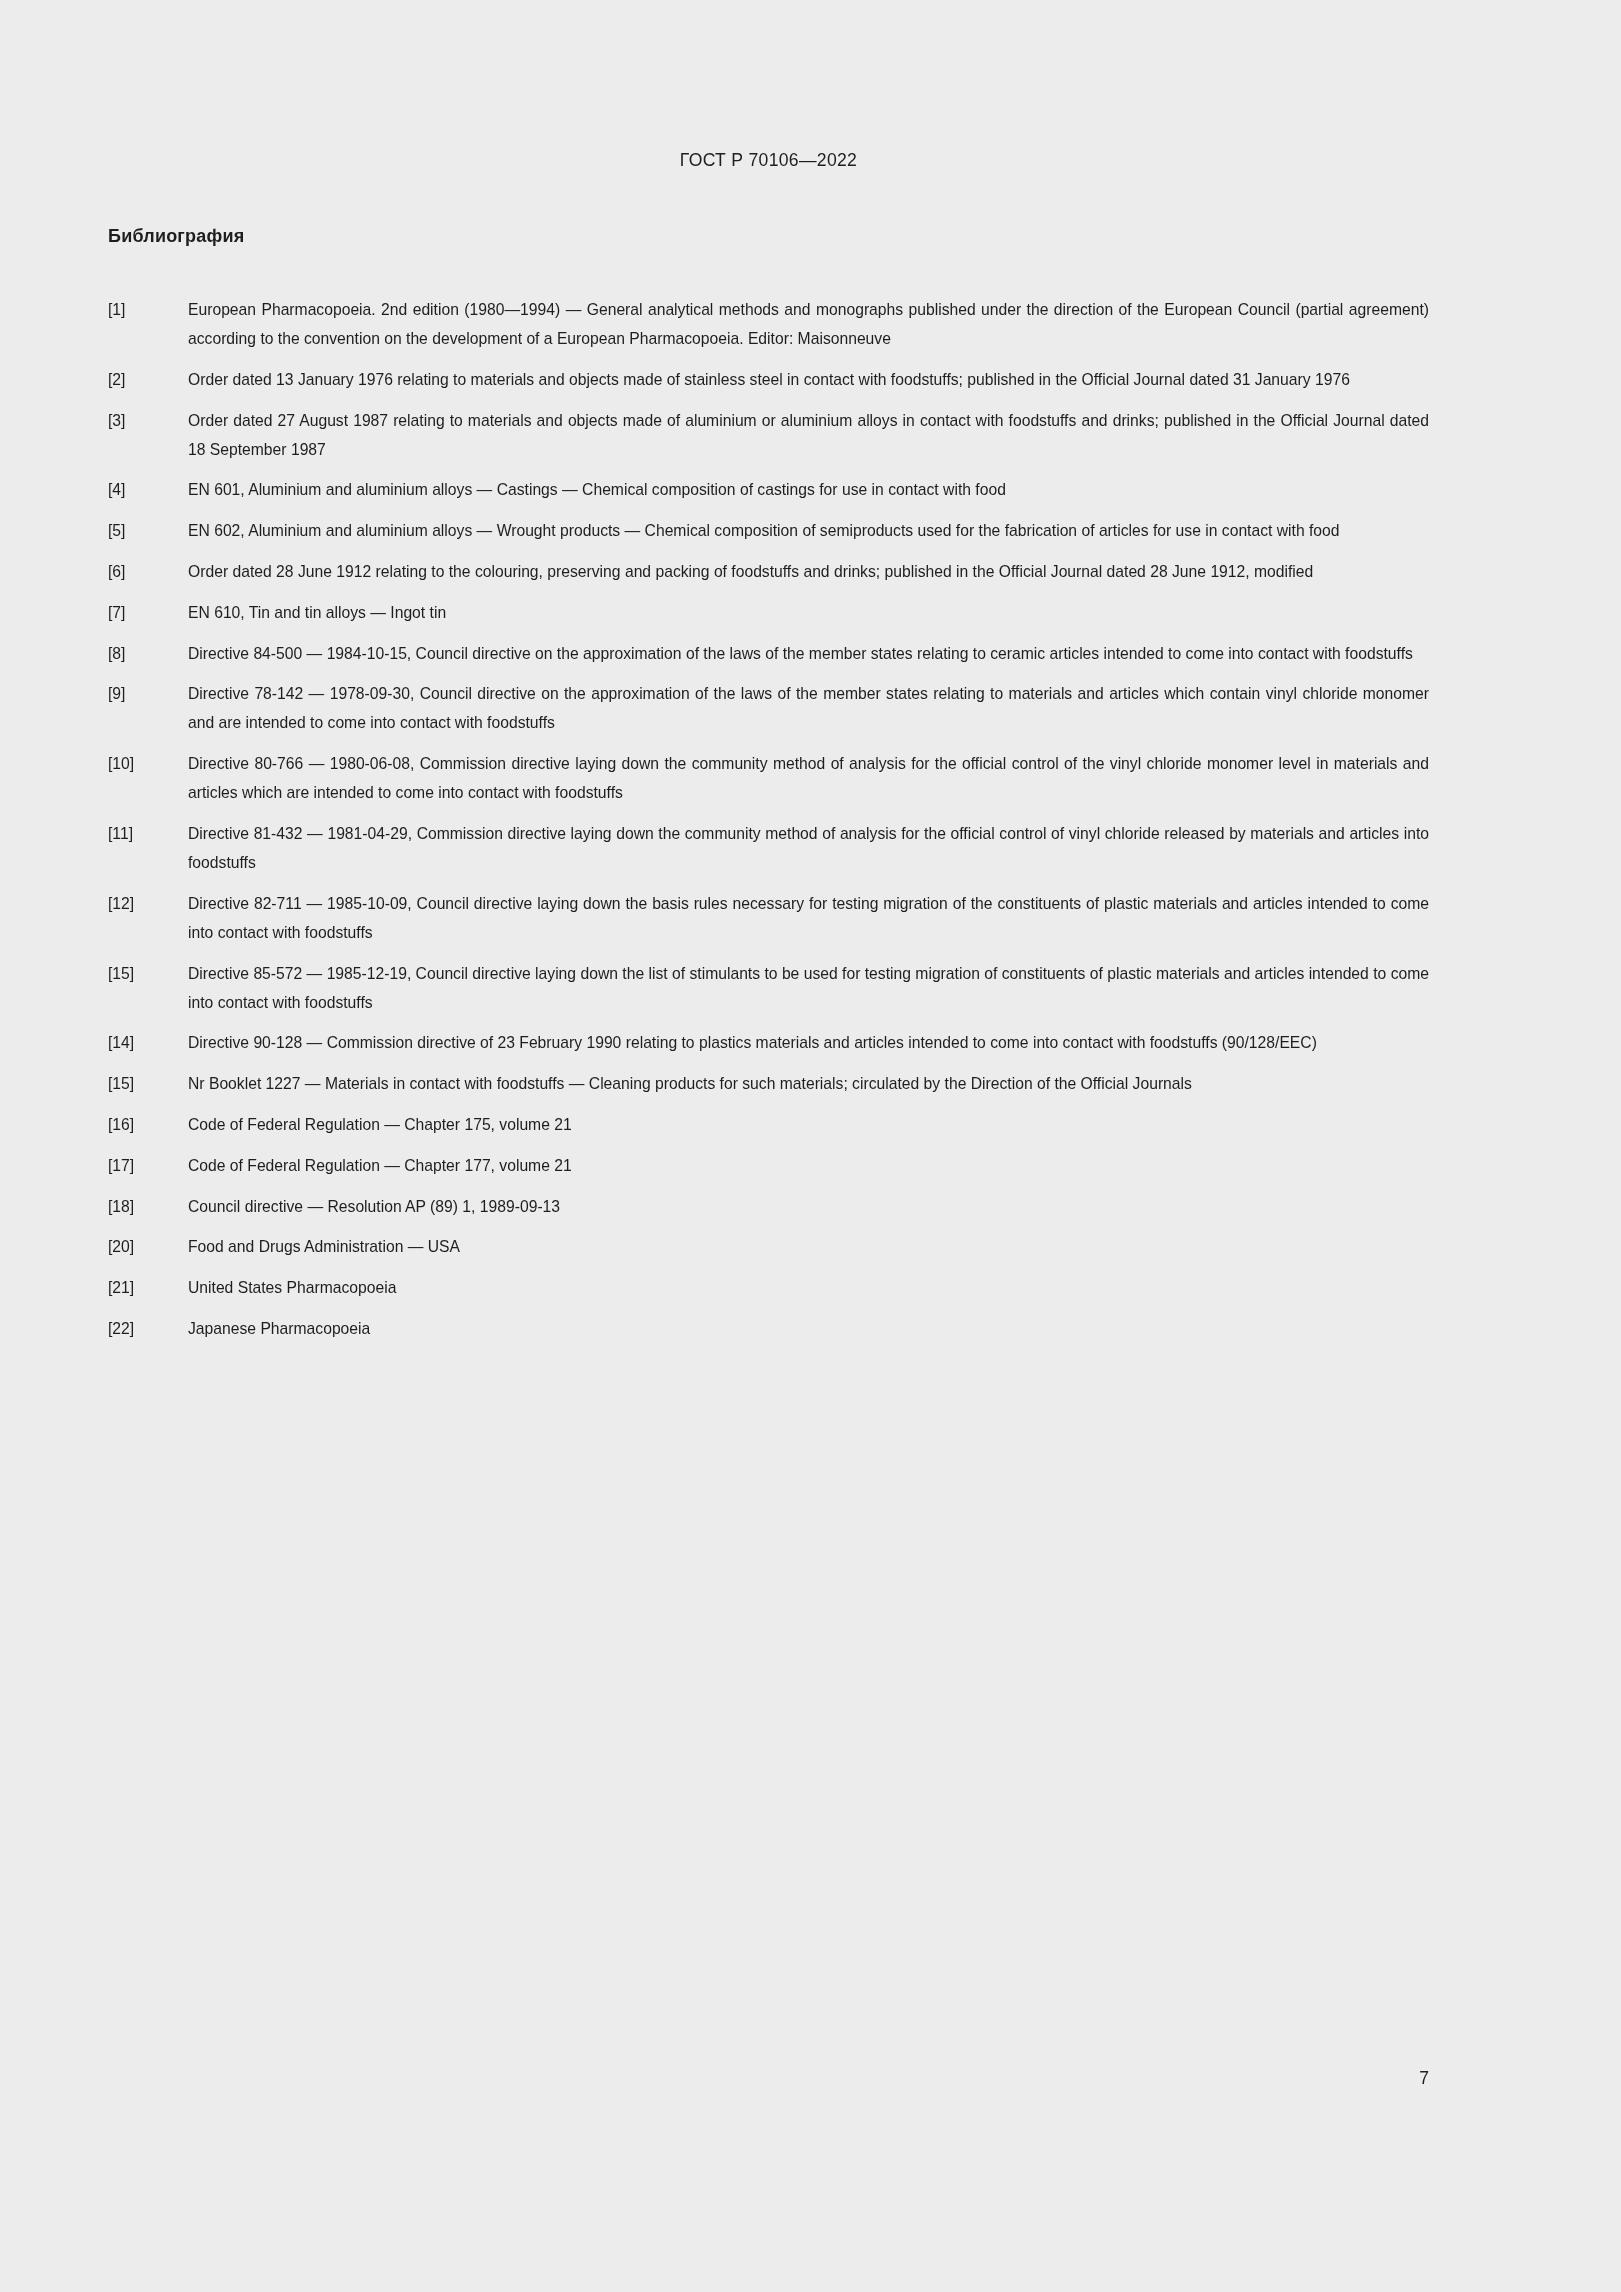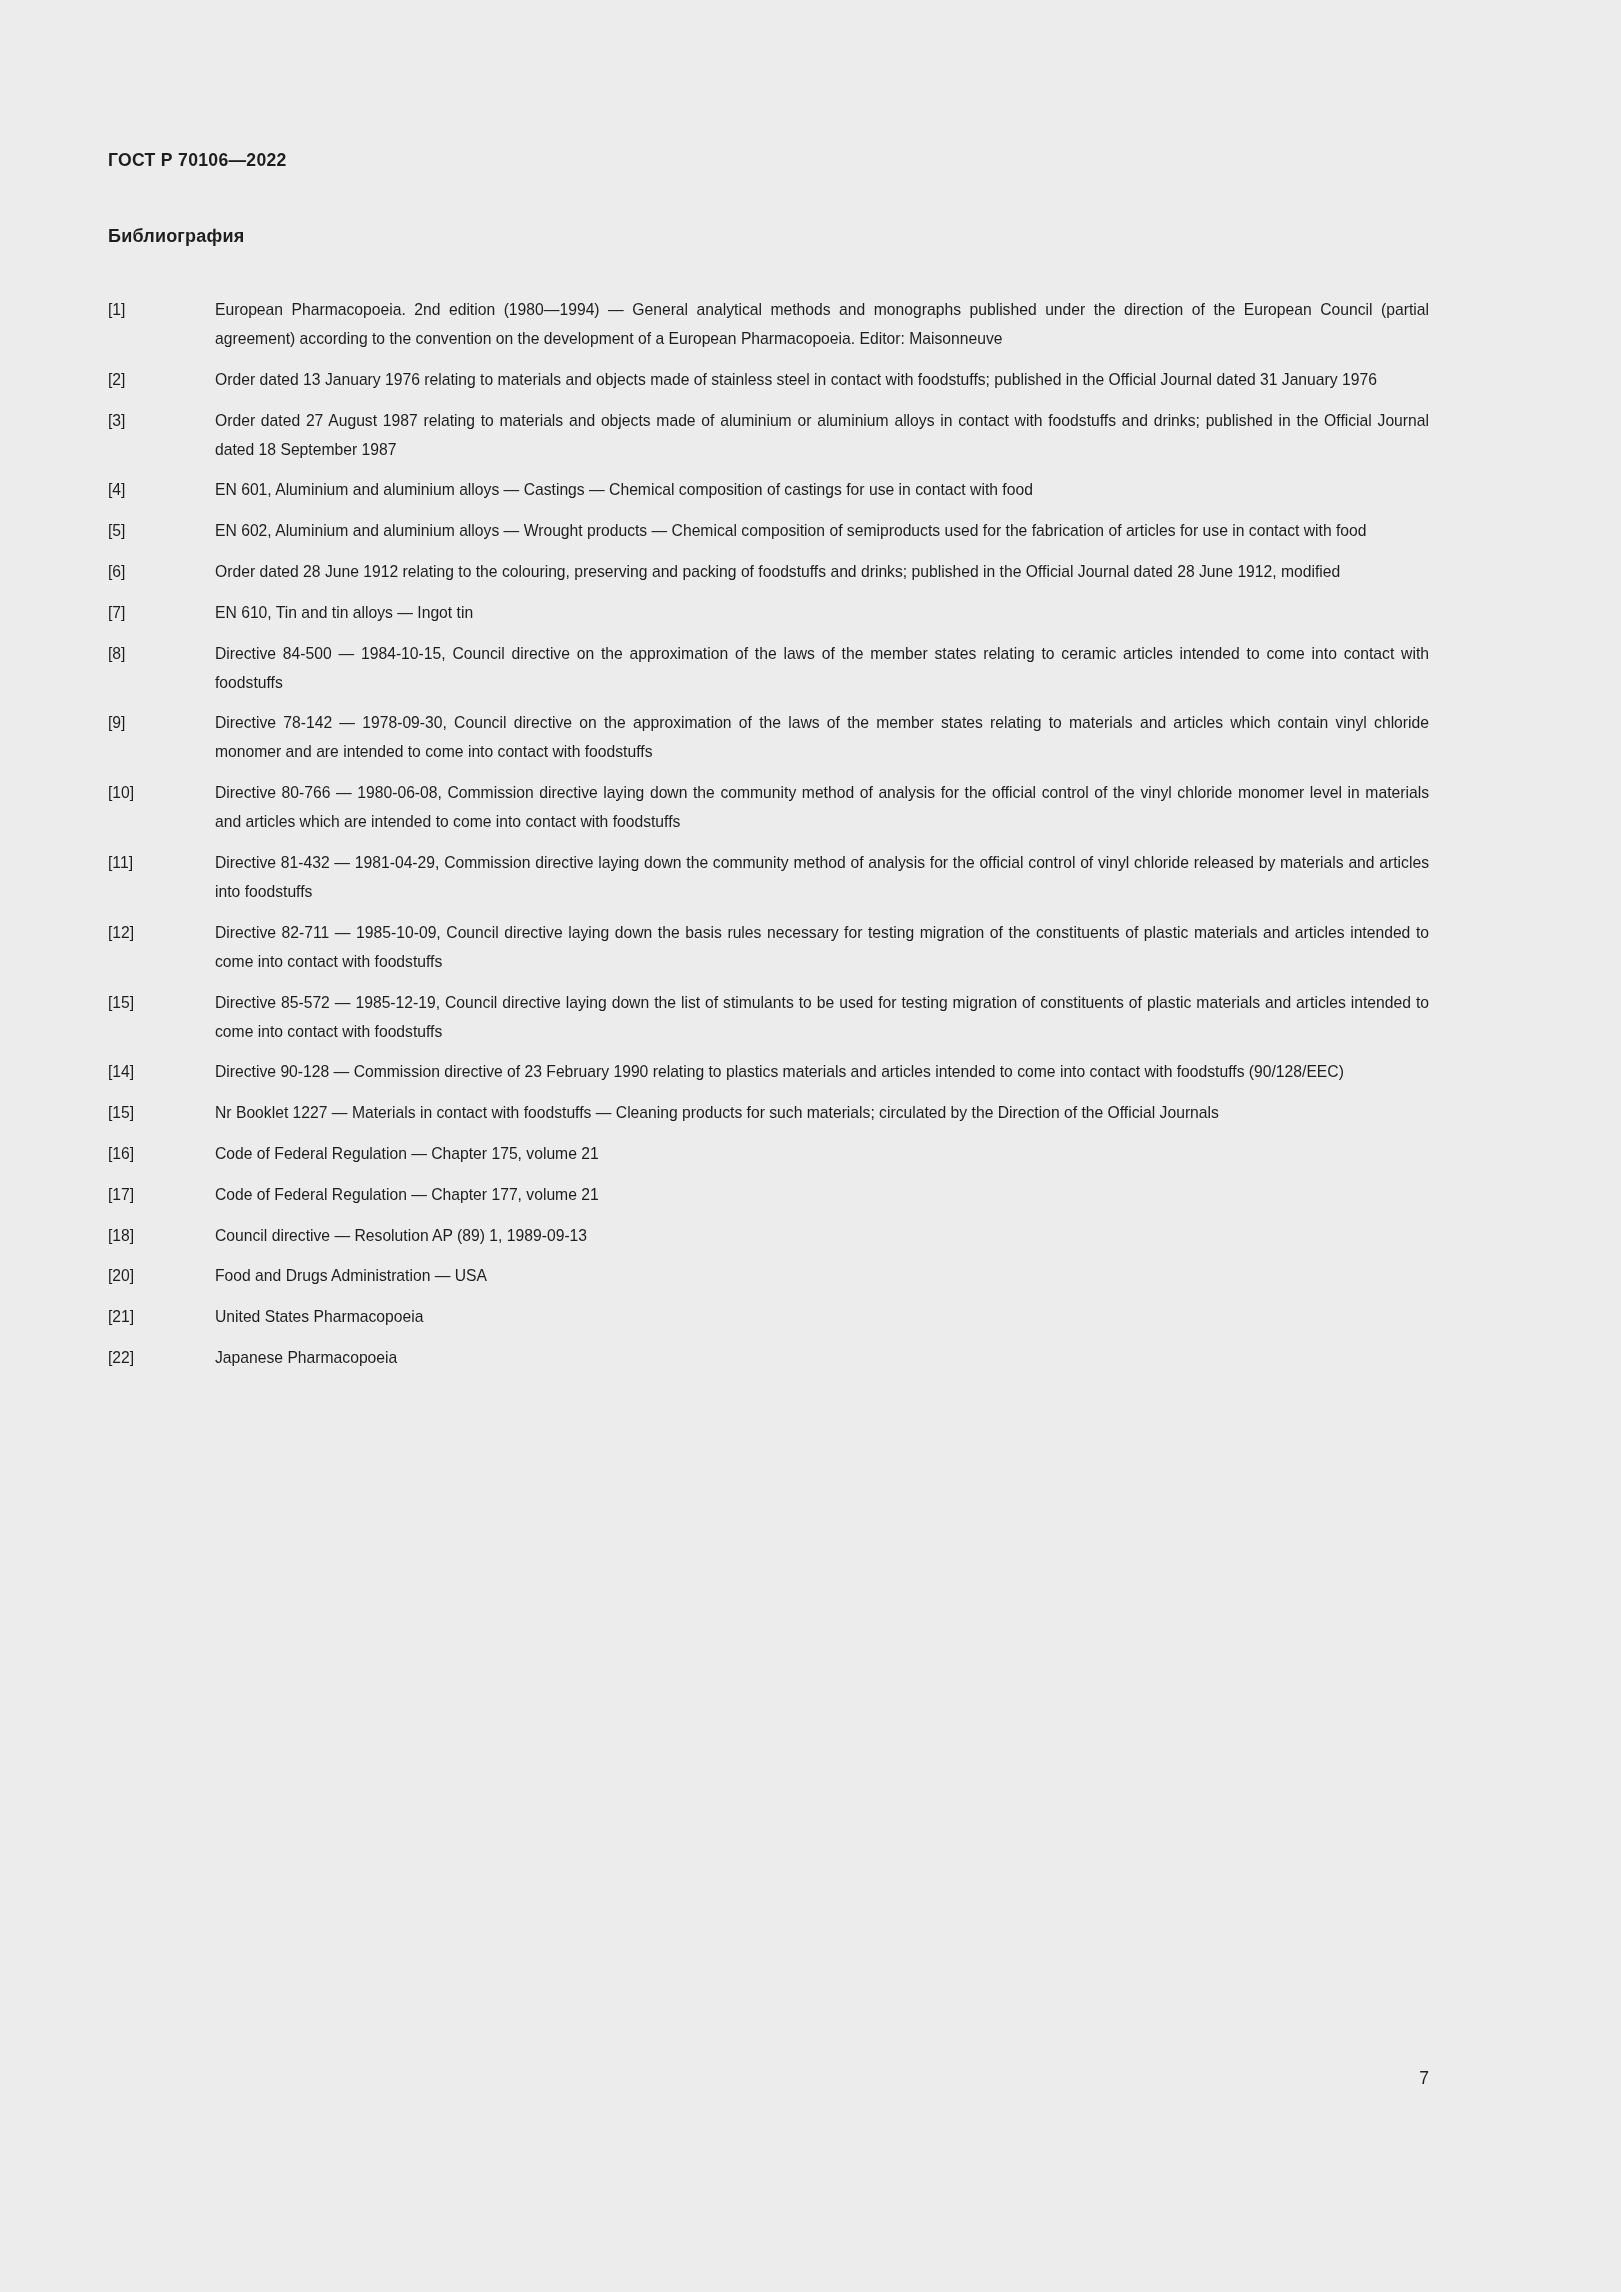--- a/index.html
+++ b/index.html
@@ -25,9 +25,9 @@
     top: 150px;
     left: 108px;
     width: 1321px;
-    text-align: left;
+    text-align: center;
     font-size: 17.6px;
-    font-weight: bold;
+    font-weight: normal;
     letter-spacing: 0.3px;
     white-space: nowrap;
   }

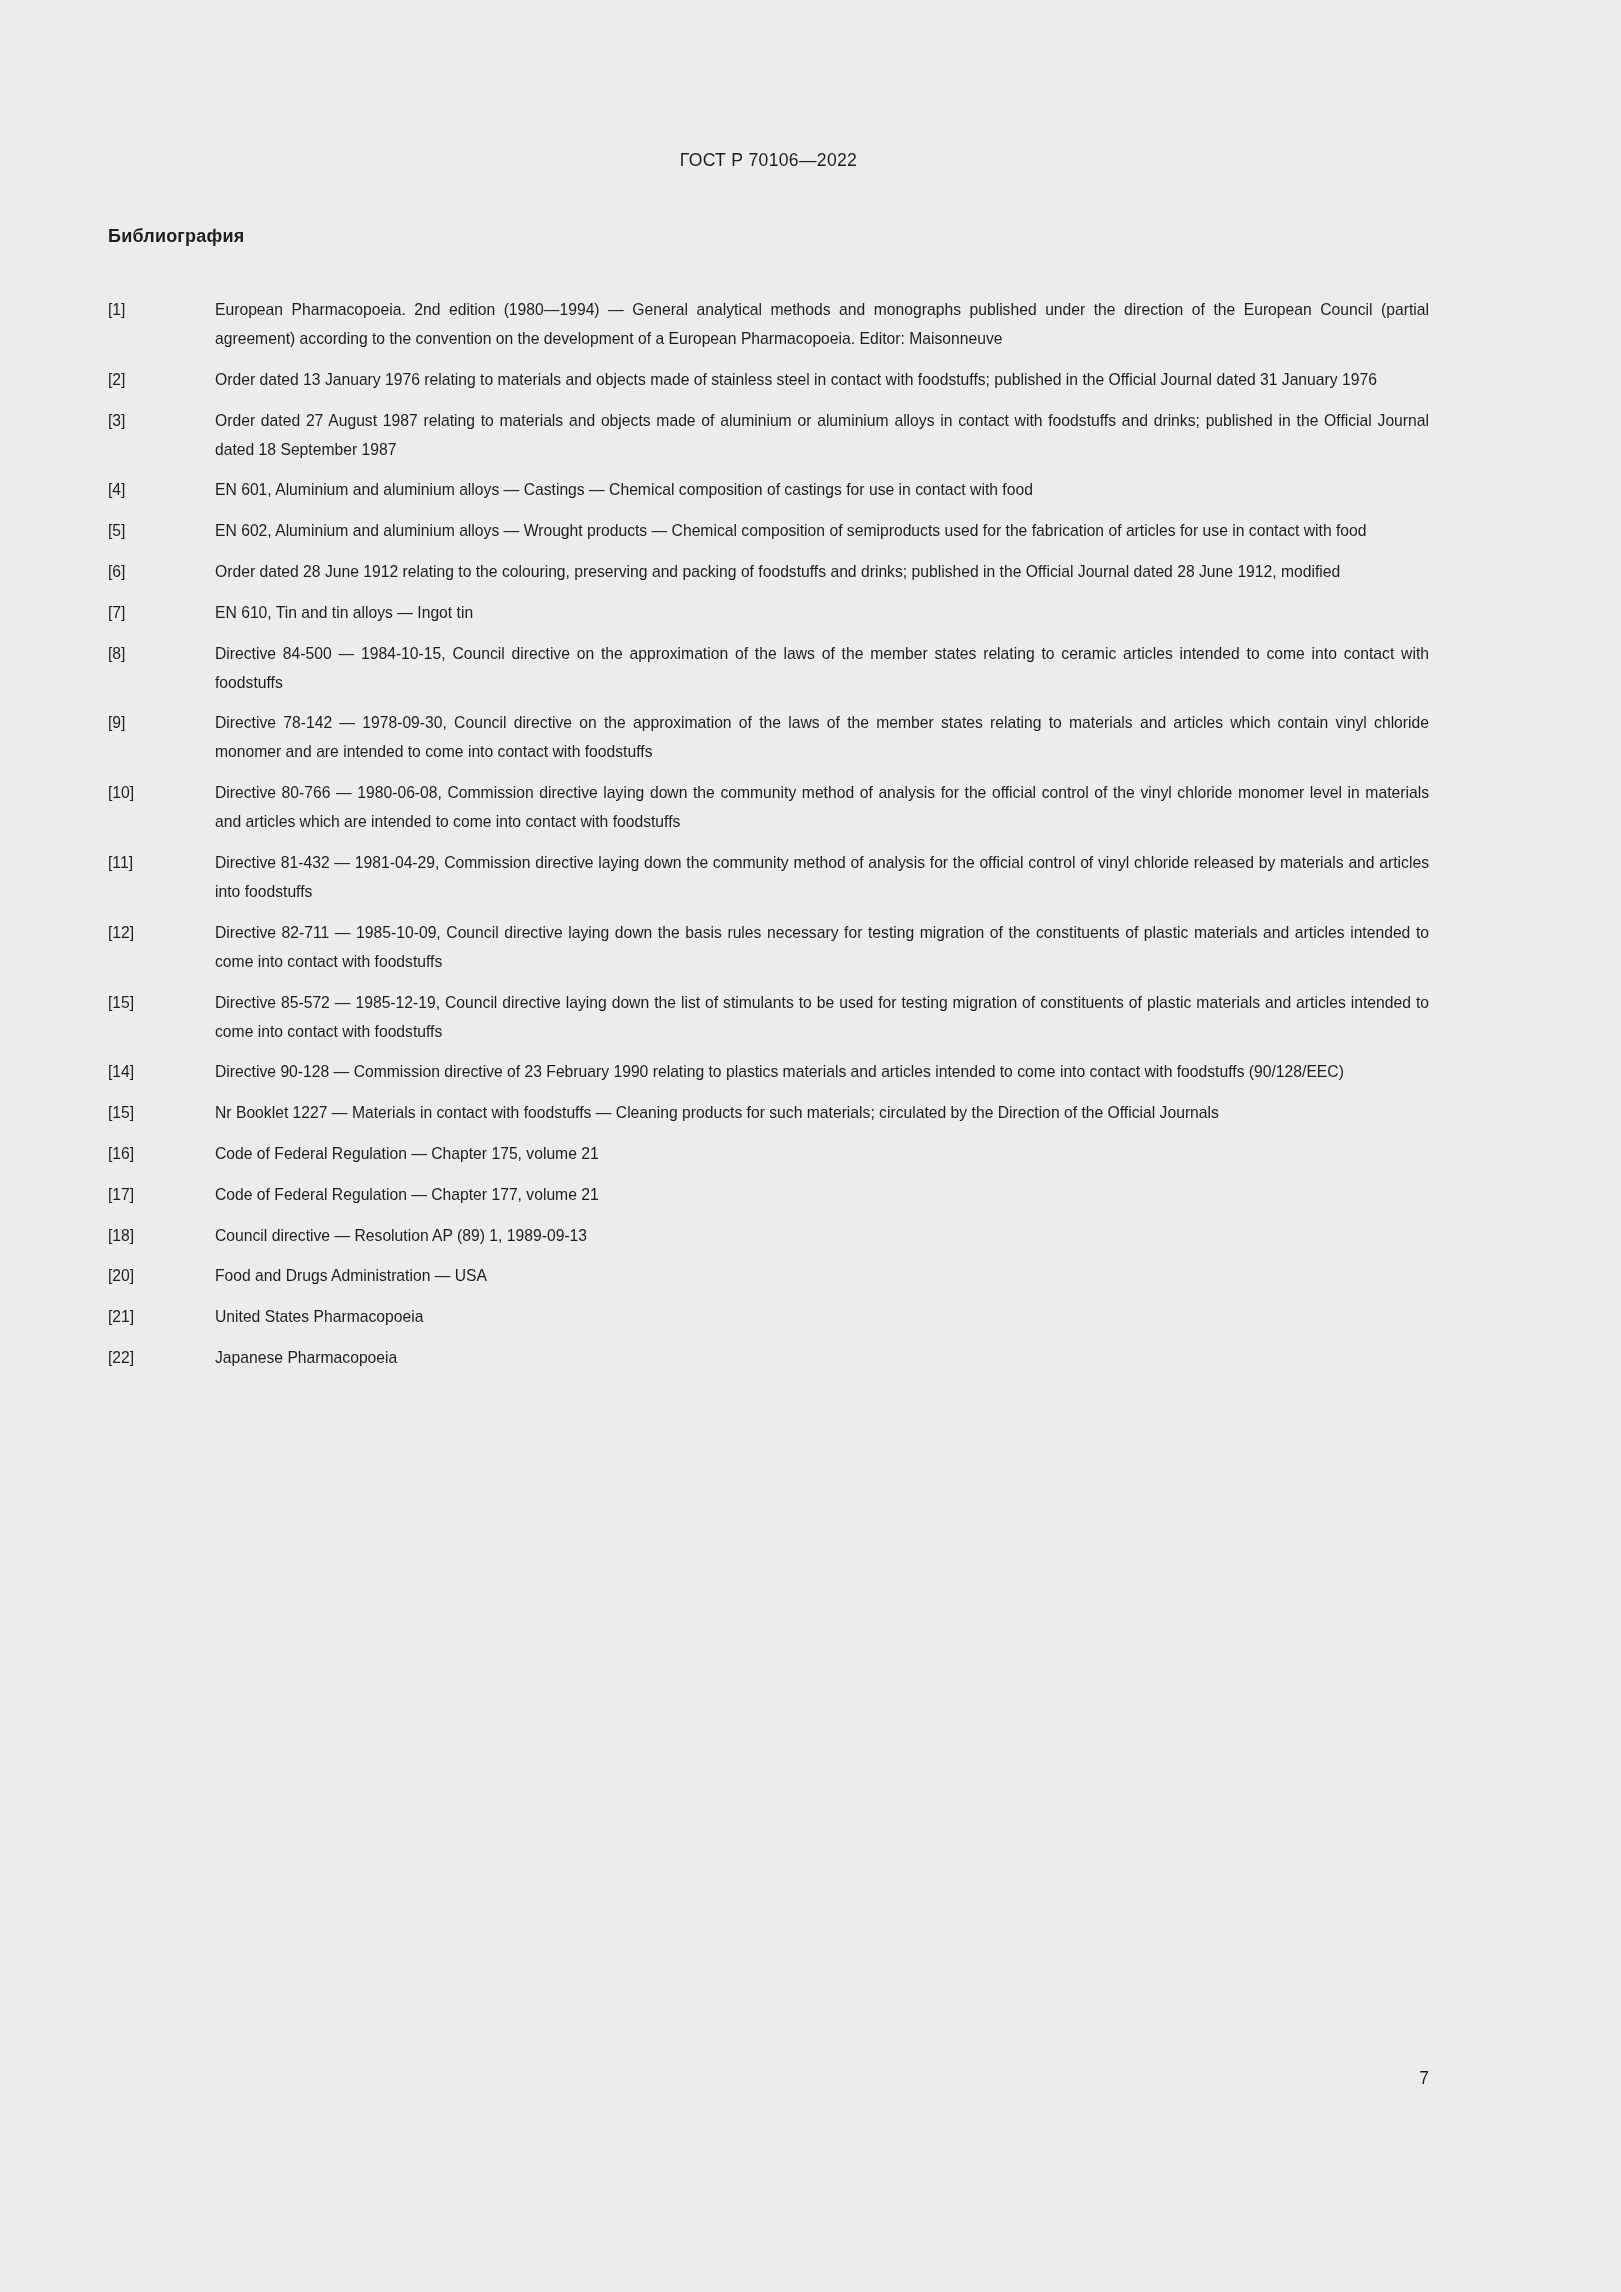--- a/index.html
+++ b/index.html
@@ -63,7 +63,6 @@
     flex: 1 1 auto;
     text-align: justify;
     text-justify: inter-word;
-    margin-left: 27px;
   }
   .page-number {
     position: absolute;

